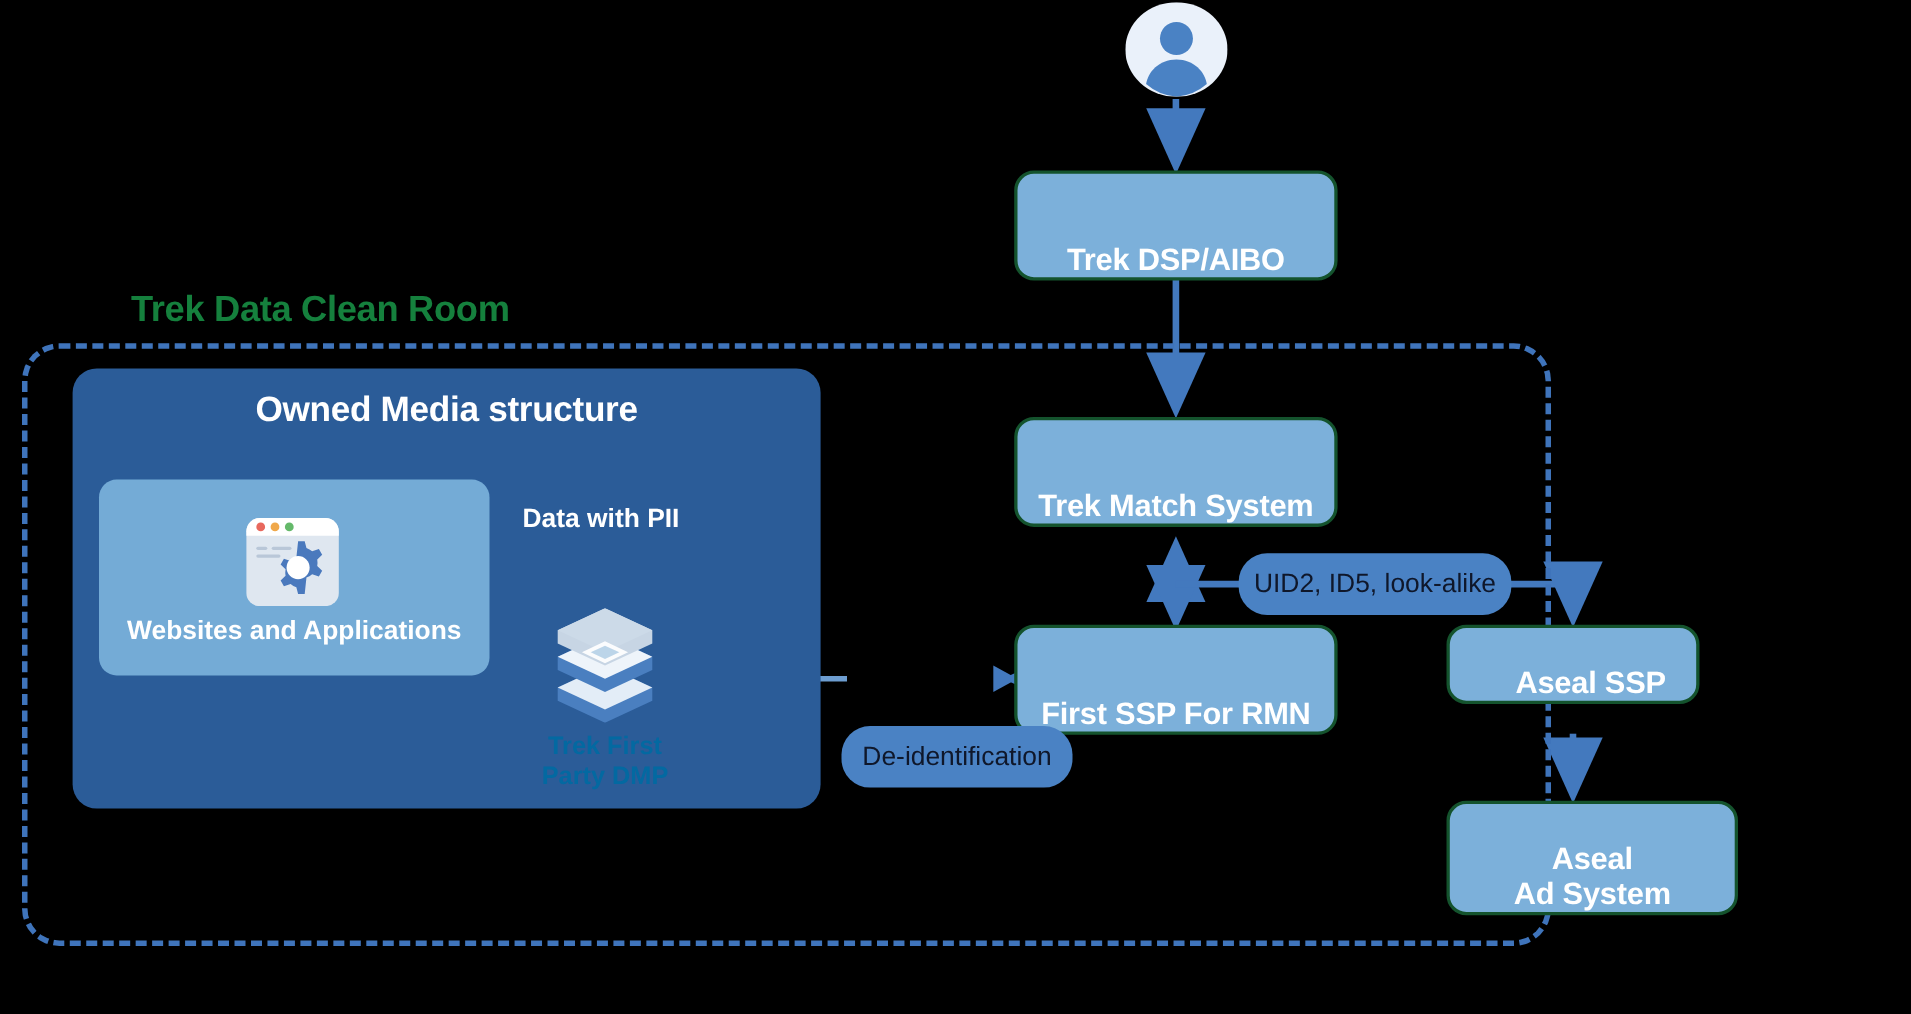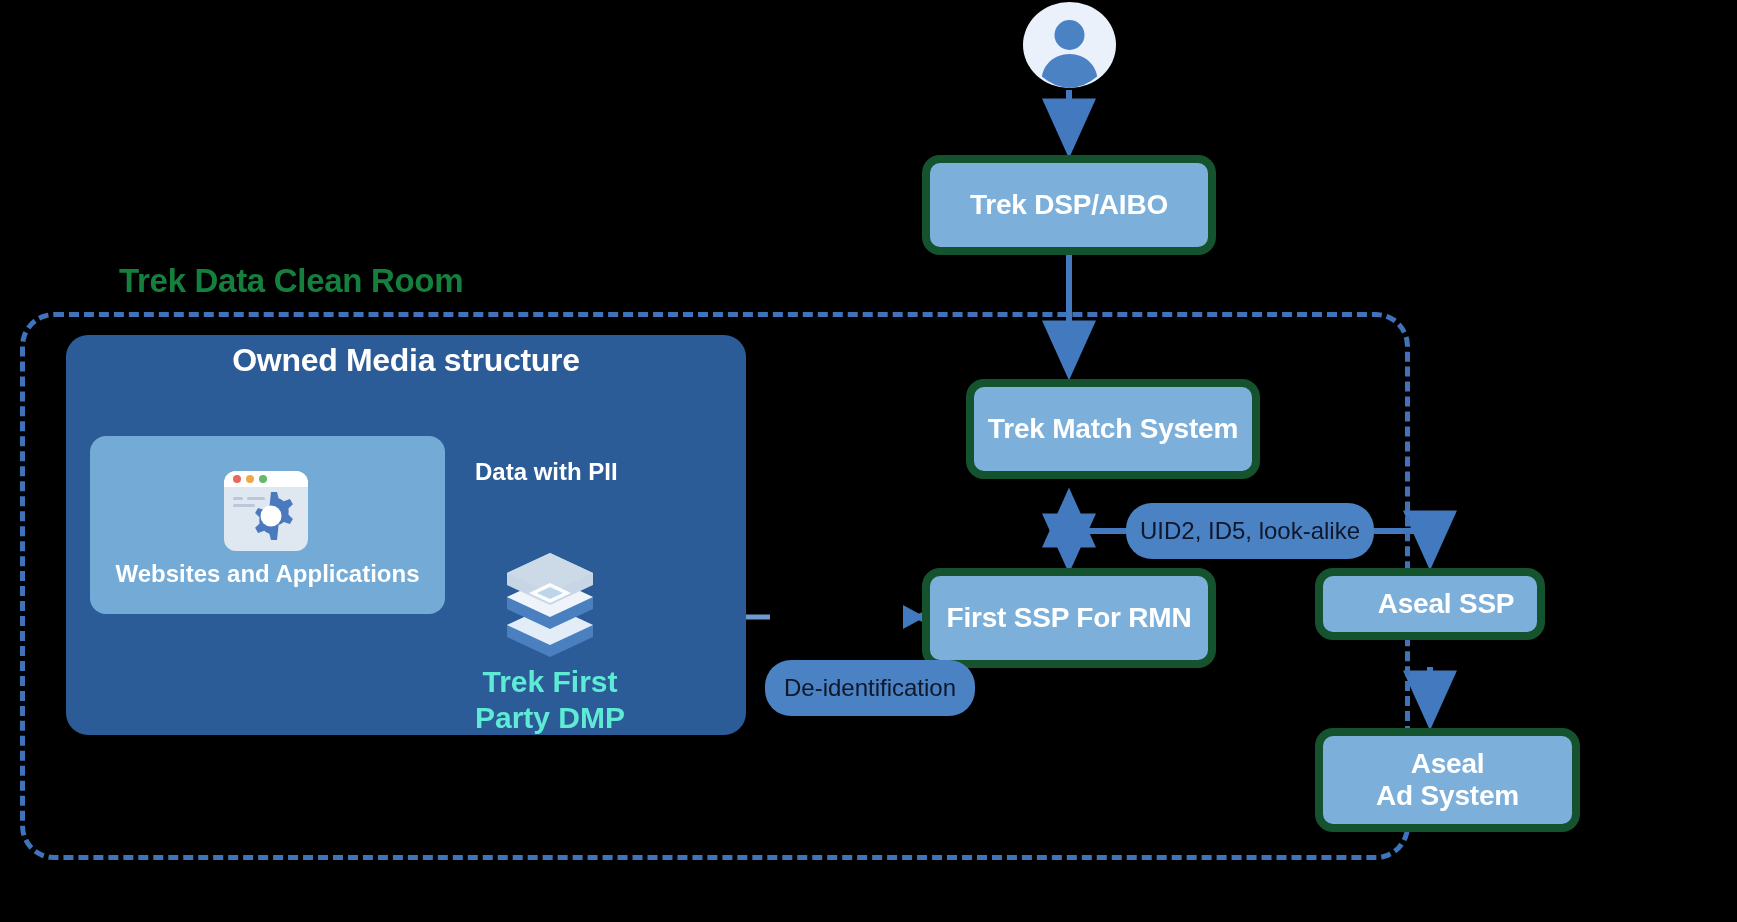--- a/index.html
+++ b/index.html
@@ -30,10 +30,11 @@
   
   .box-light {
     background: #7cb0da;
-    border: 8px solid #14532d;
+    border: 3px solid #14532d;
     border-radius: 18px;
     font-size: 28px;
     letter-spacing: -0.2px;
+    align-items: flex-end;
   }
   
   .pill {

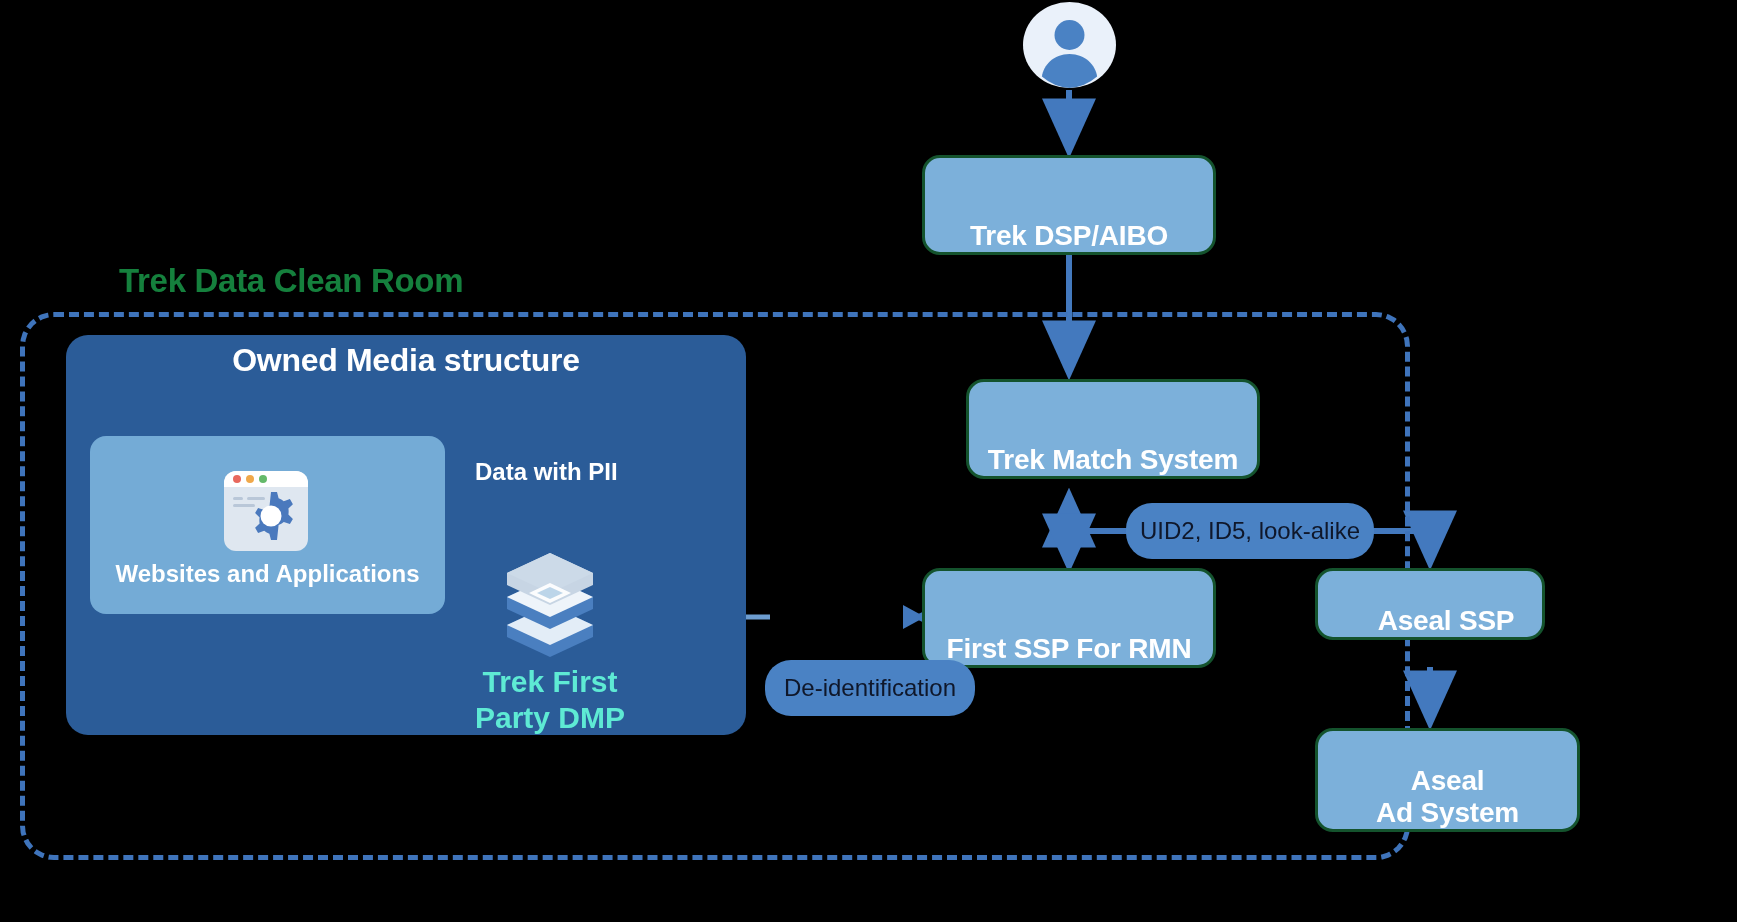--- a/index.html
+++ b/index.html
@@ -77,7 +77,7 @@
   }
   #owned-title {
     position: absolute;
-    left: 66px; top: 342px;
+    left: 66px; top: 354px;
     width: 680px;
     text-align: center;
     font-size: 32px; font-weight: bold; color: #ffffff;

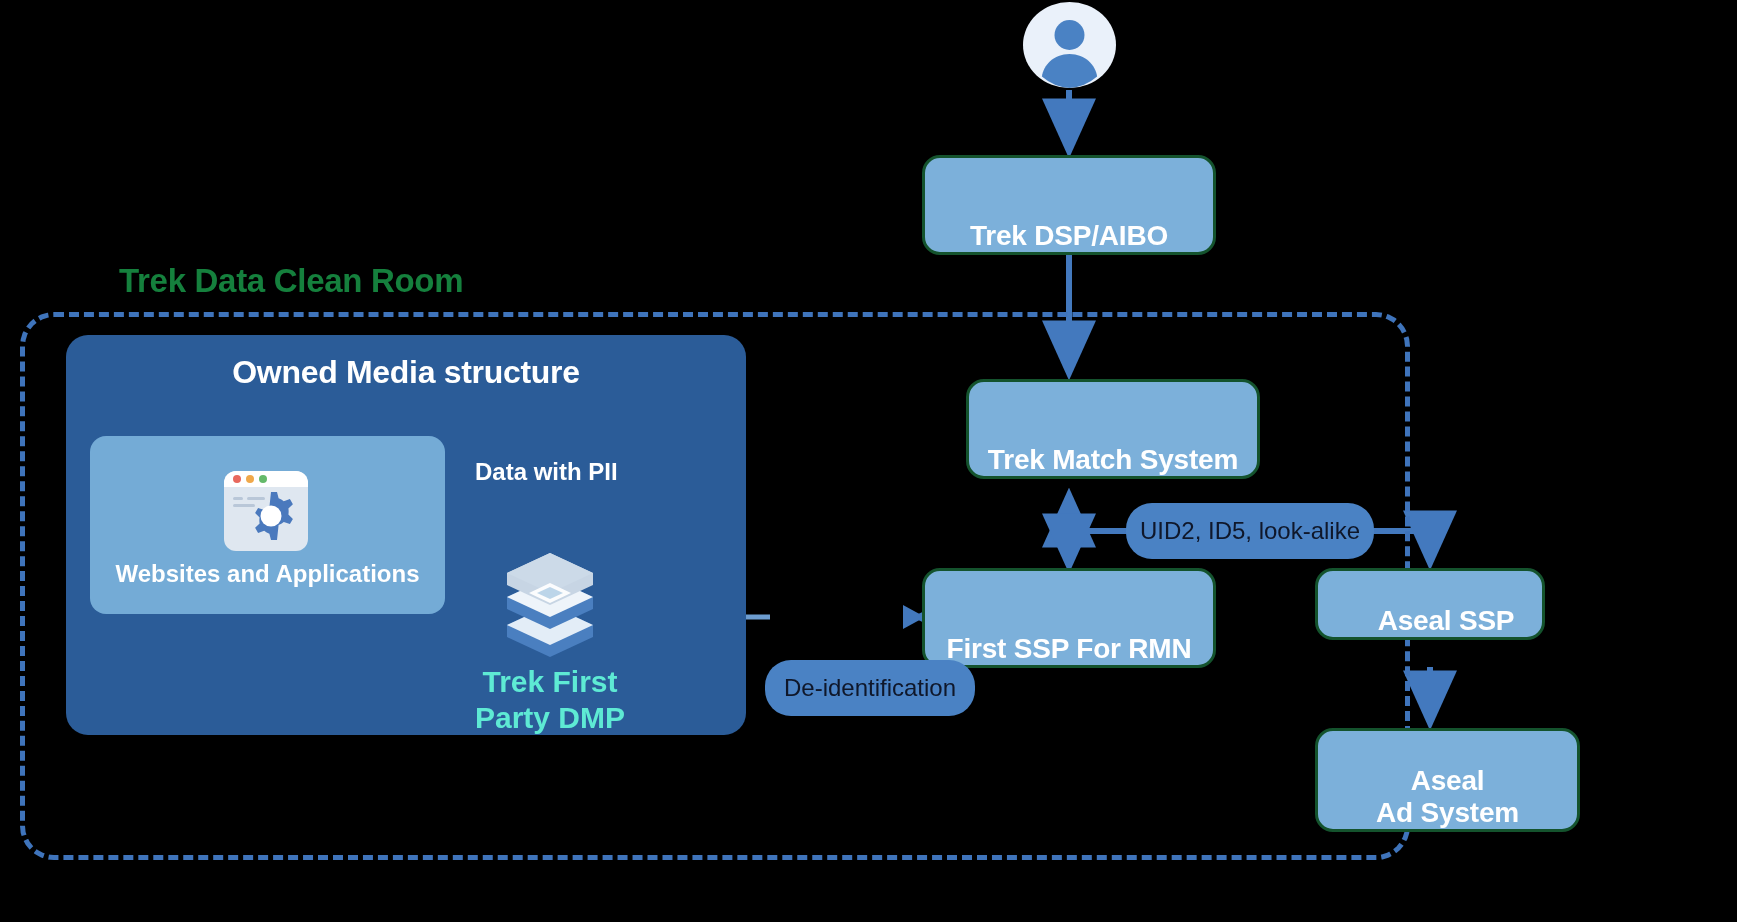--- a/index.html
+++ b/index.html
@@ -235,7 +235,7 @@
     <span>Trek DSP/AIBO</span>
   </div>
 
-  <div class="node box-light" style="left:922px; top:379px; width:294px; height:100px;margin-left:44px;">
+  <div class="node box-light" style="left:922px; top:379px; width:294px; height:100px;">
     <span>Trek Match System</span>
   </div>
 

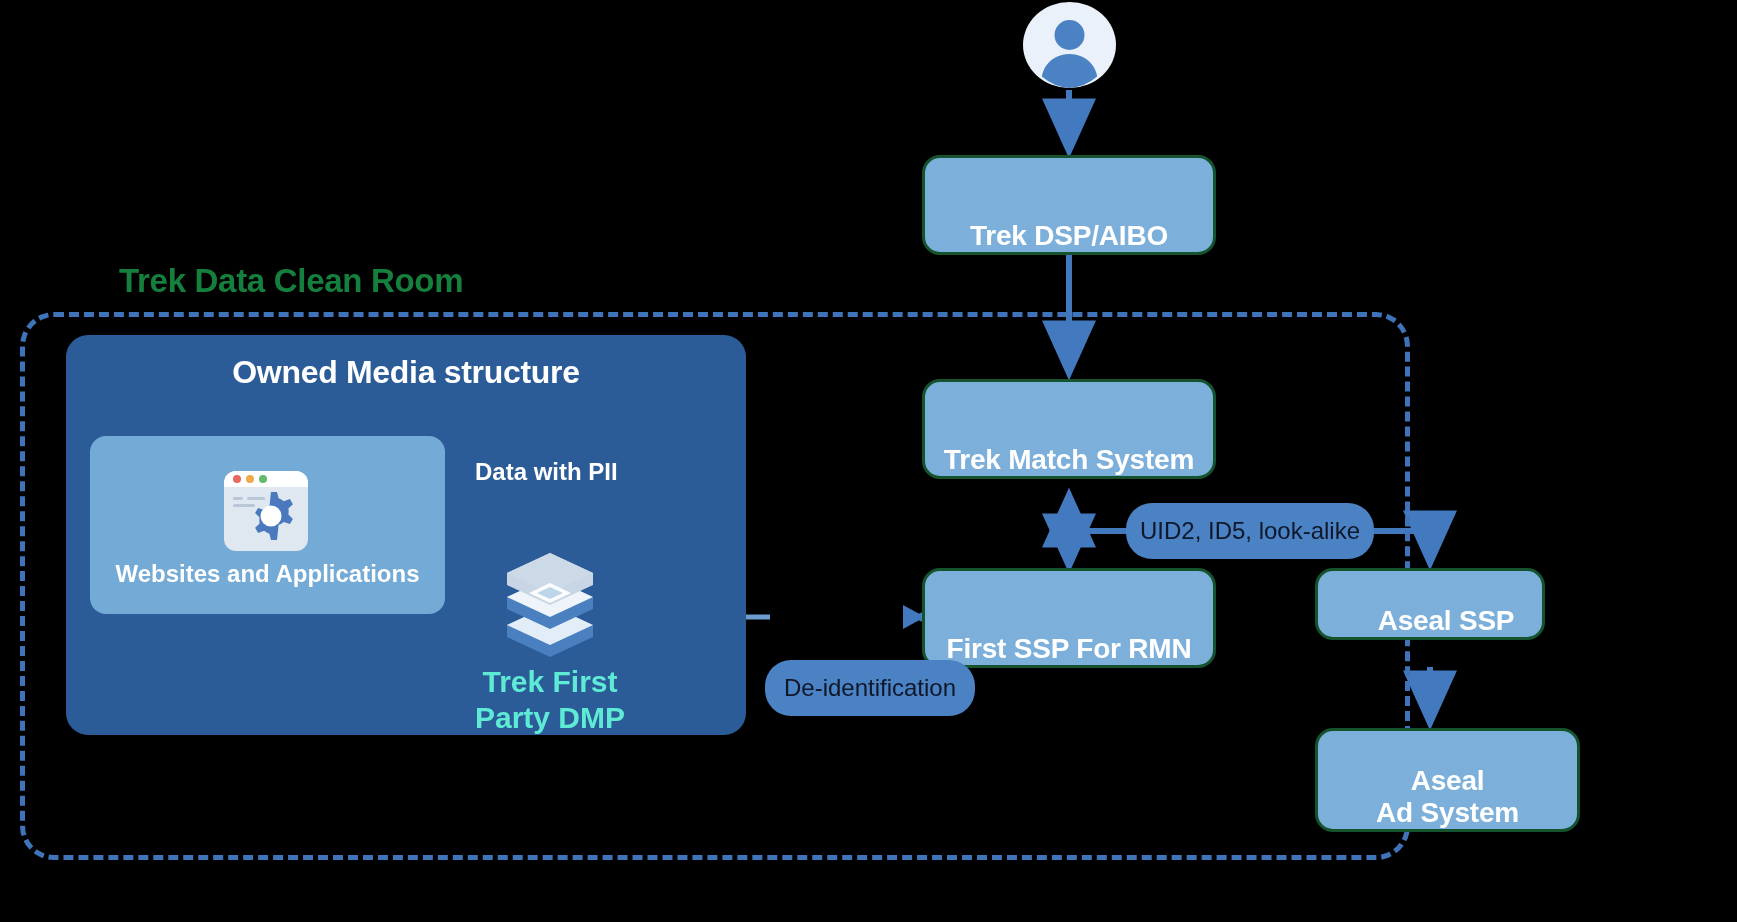--- a/index.html
+++ b/index.html
@@ -115,7 +115,7 @@
     left: 450px; top: 664px;
     width: 200px;
     text-align: center;
-    color: #5eead4; font-size: 30px; font-weight: bold;
+    color: #0369a1; font-size: 23px; font-weight: bold;
     line-height: 1.2;
   }
   

